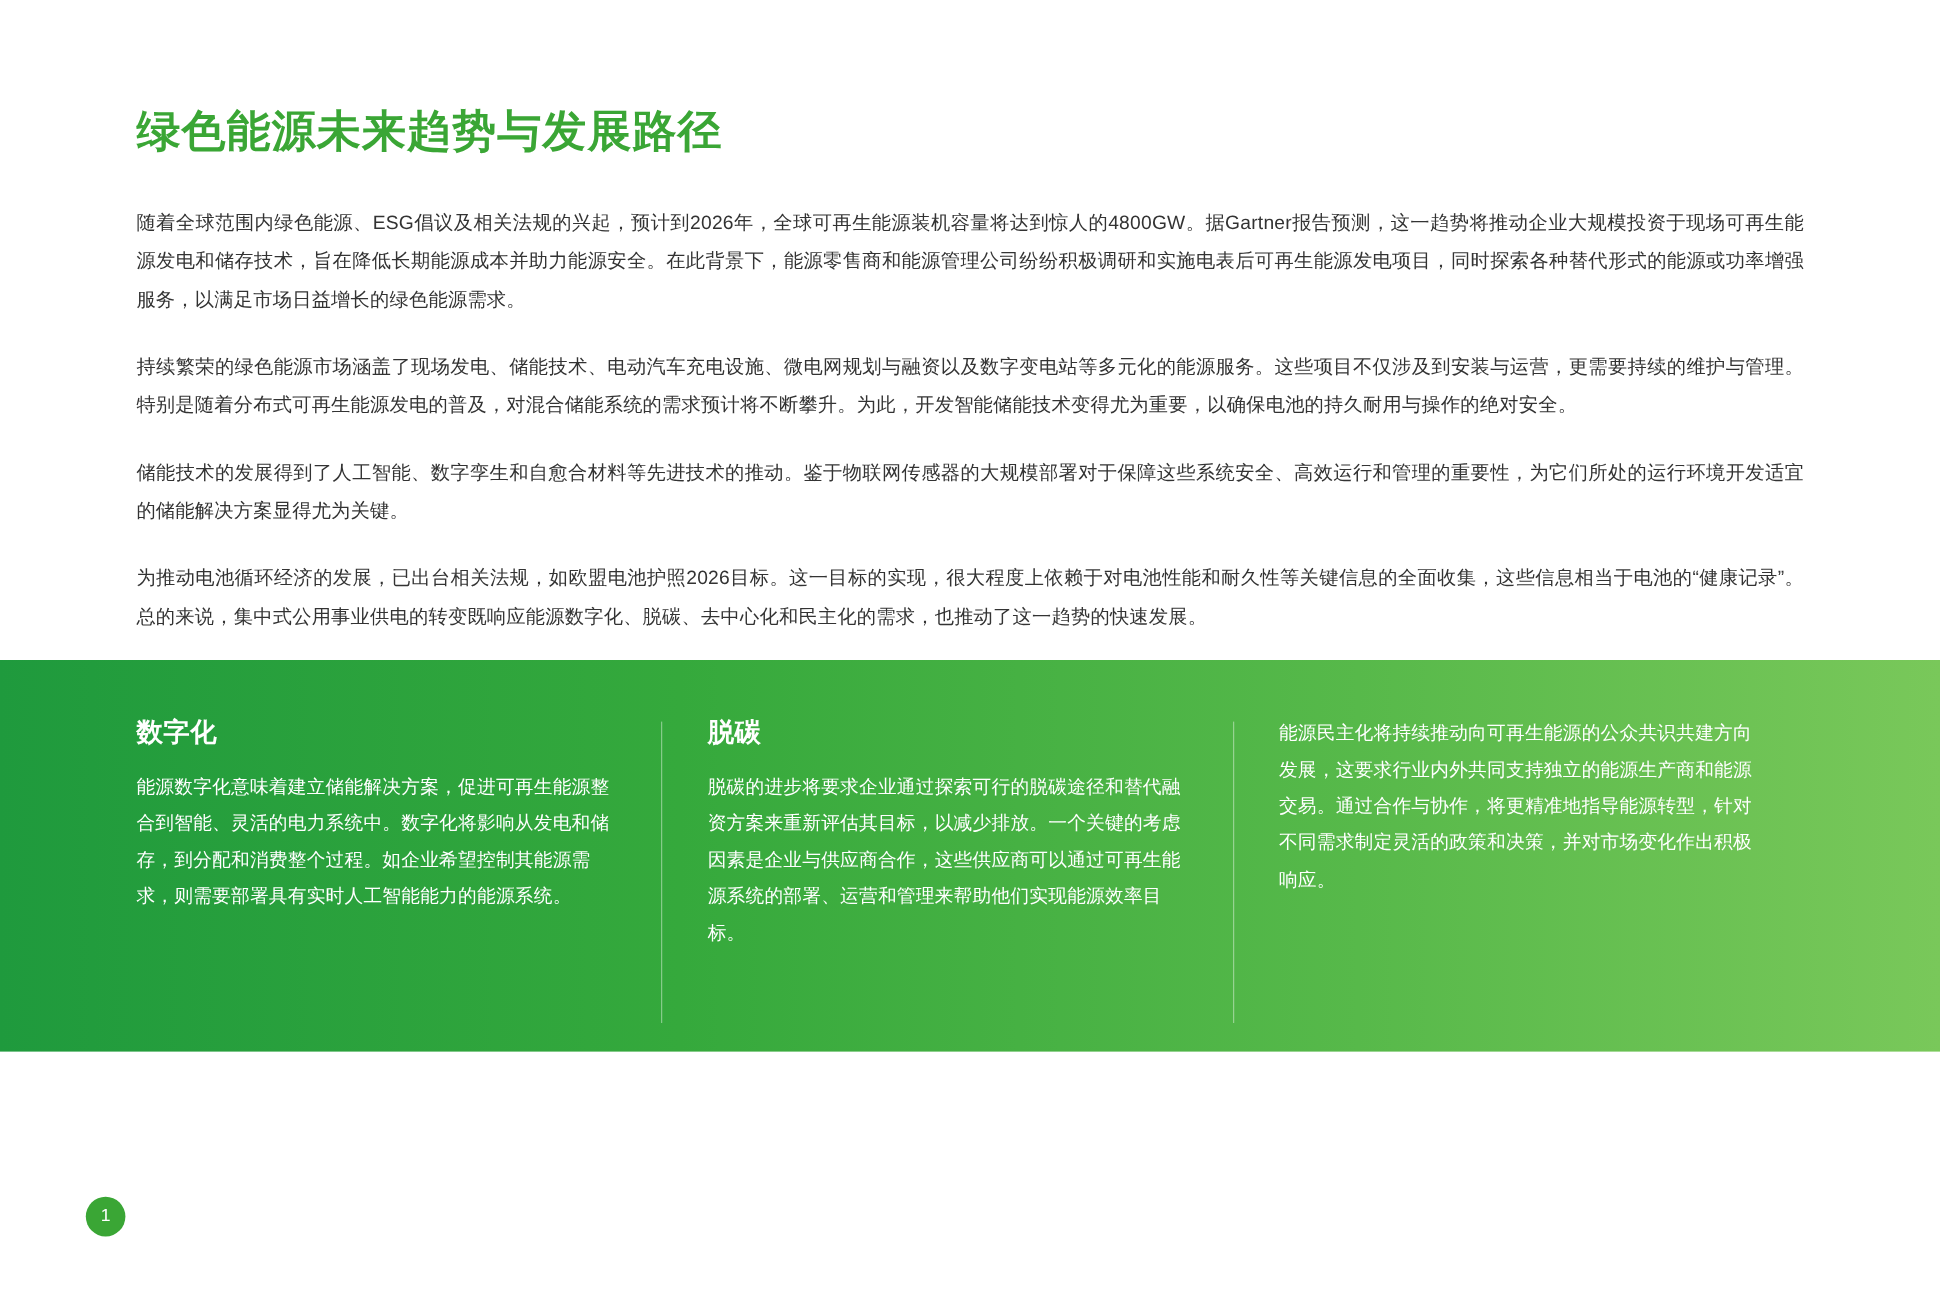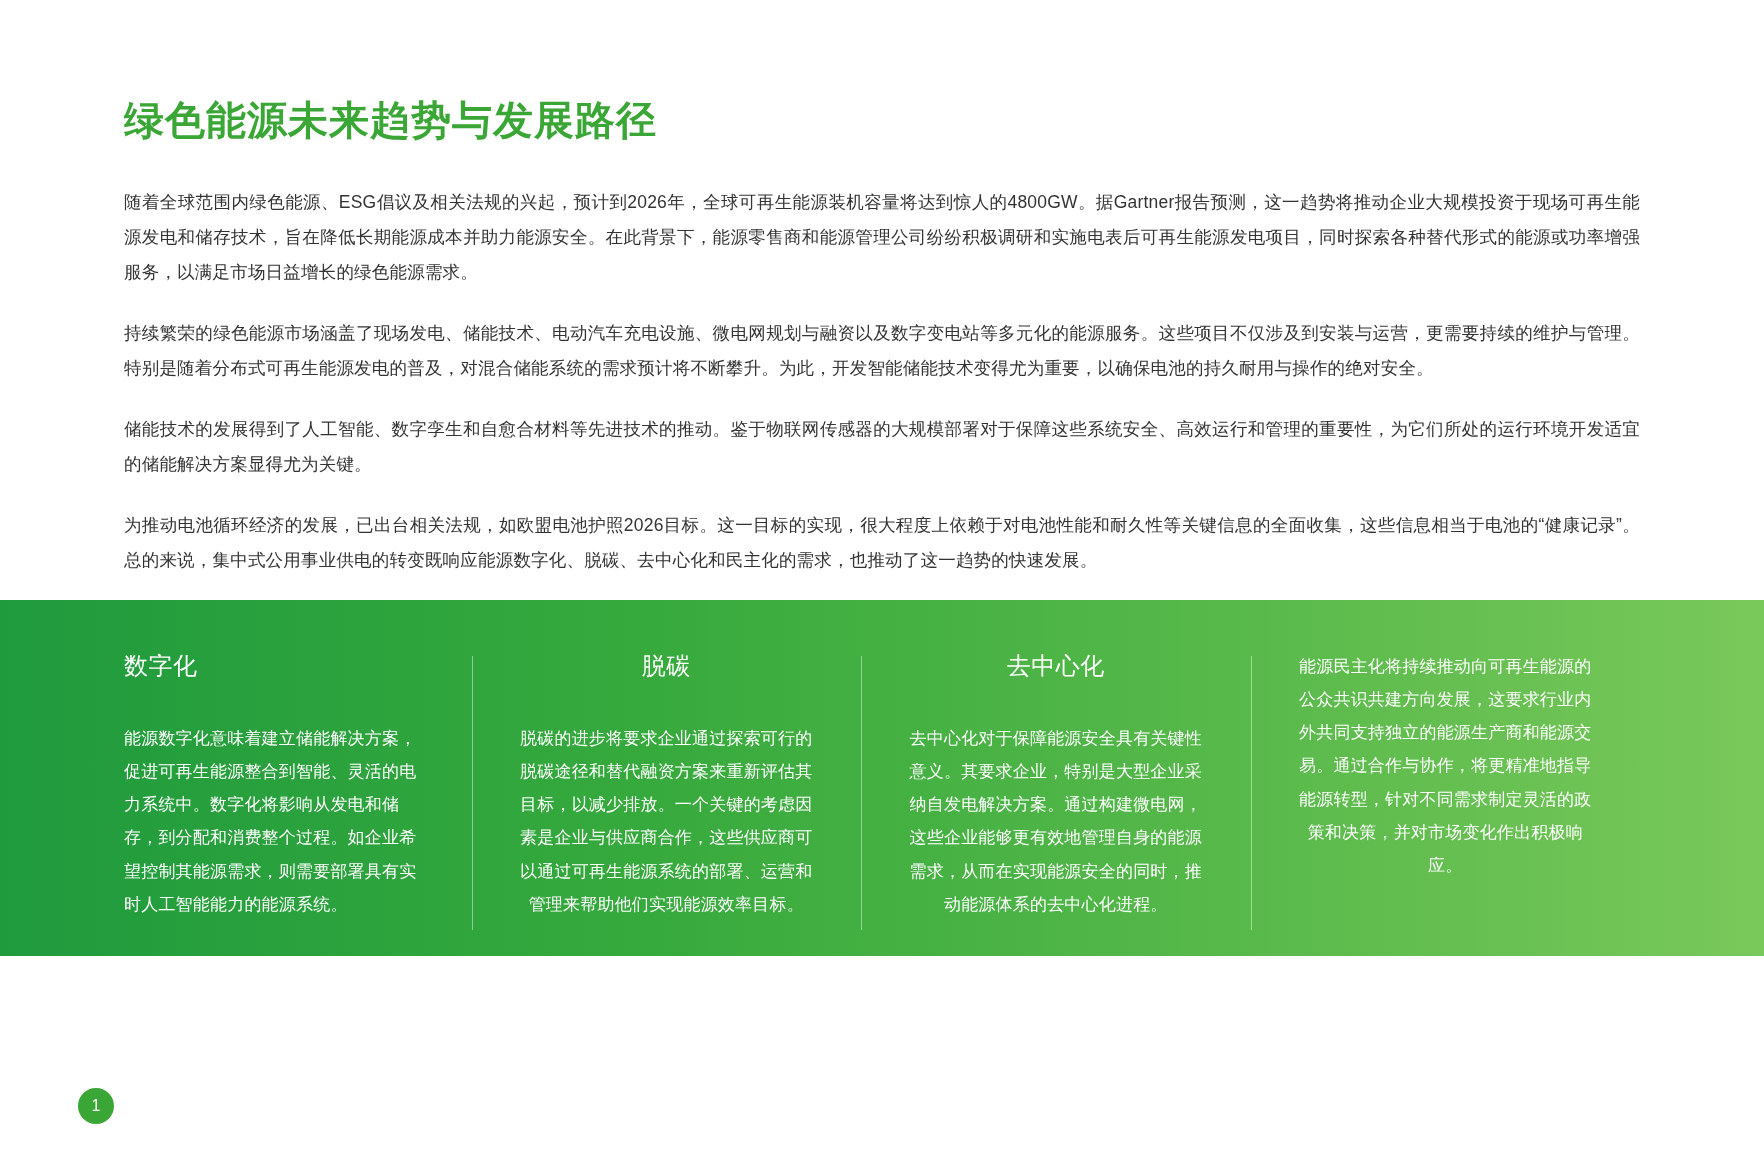--- a/index.html
+++ b/index.html
@@ -78,9 +78,9 @@
   }
   .card-title {
     font-size: 24px;
-    font-weight: normal;
+    font-weight: bold;
     color: #ffffff;
-    margin: 0 0 40px 0;
+    margin: 0 0 17px 0;
     letter-spacing: 0.5px;
   }
   .card-text {

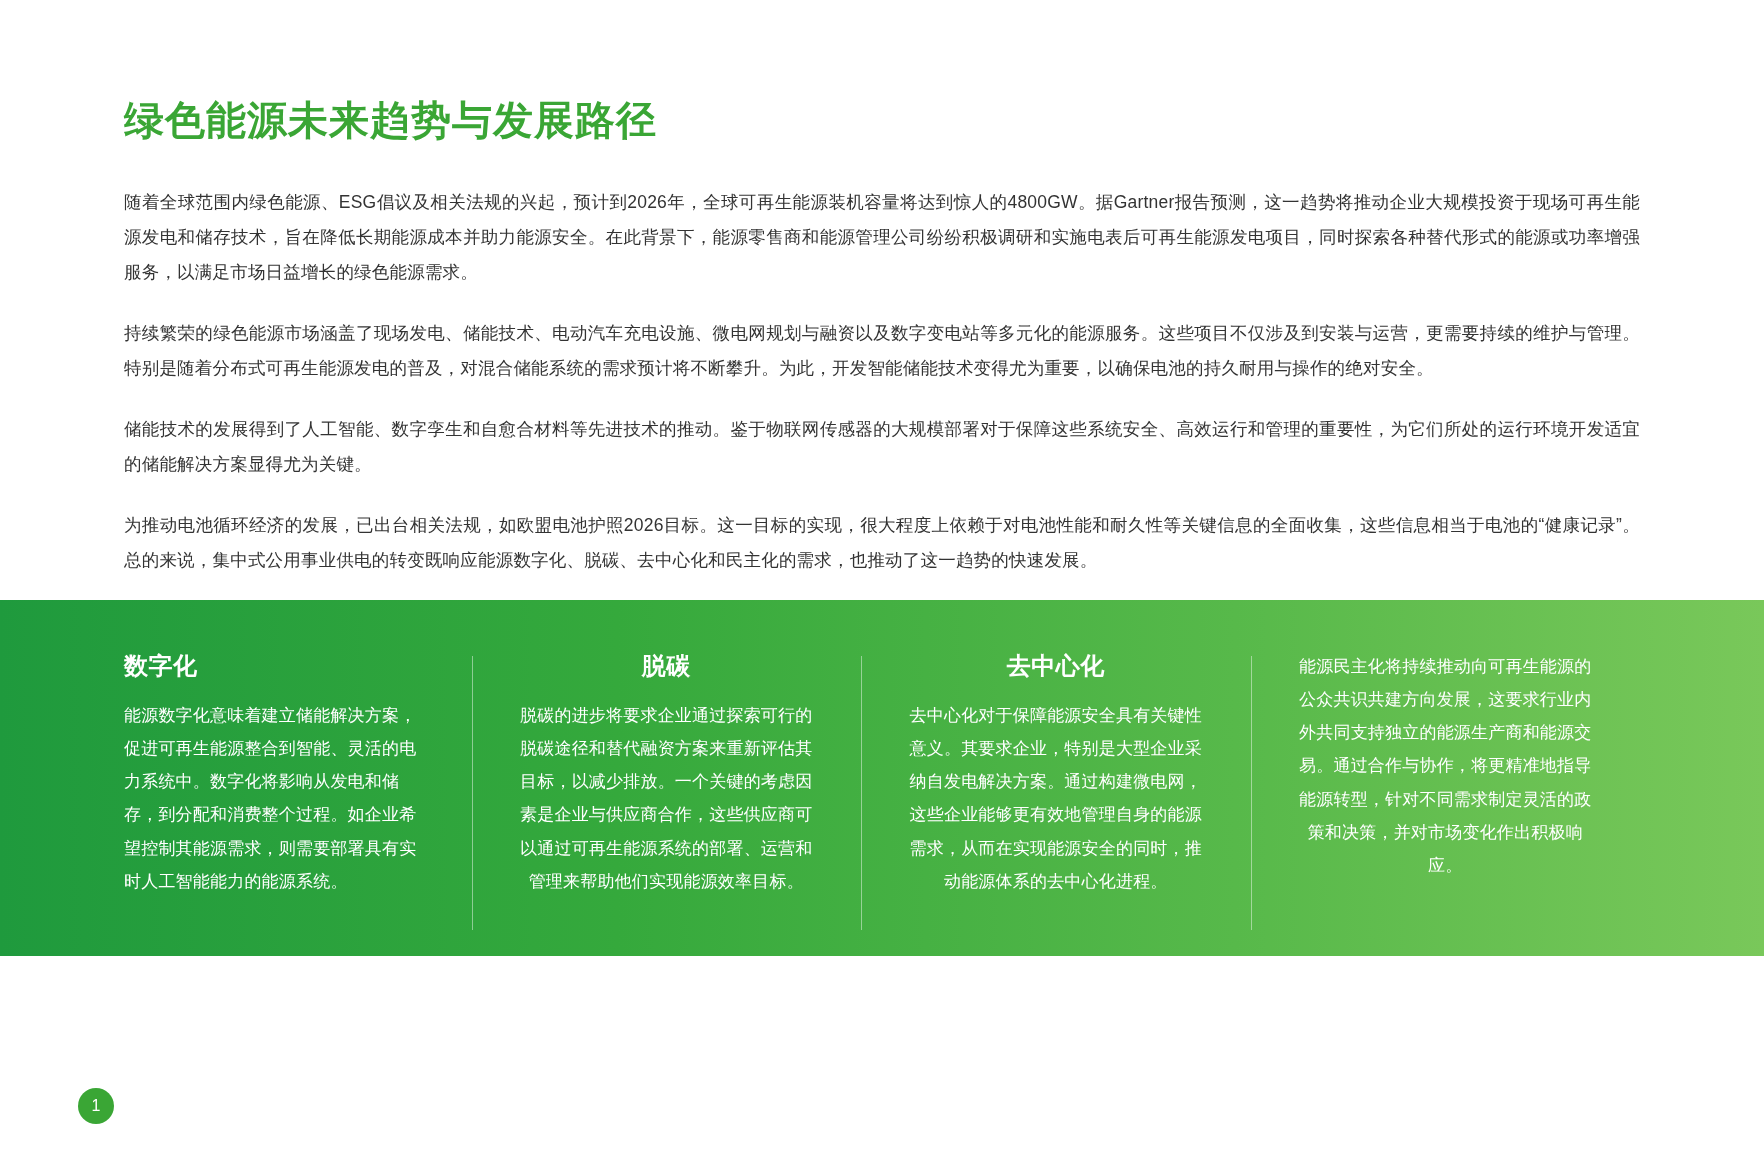--- a/index.html
+++ b/index.html
@@ -66,7 +66,6 @@
   }
   .card + .card {
     padding-left: 42px;
-    text-align: center;
   }
   .card-divider {
     position: absolute;

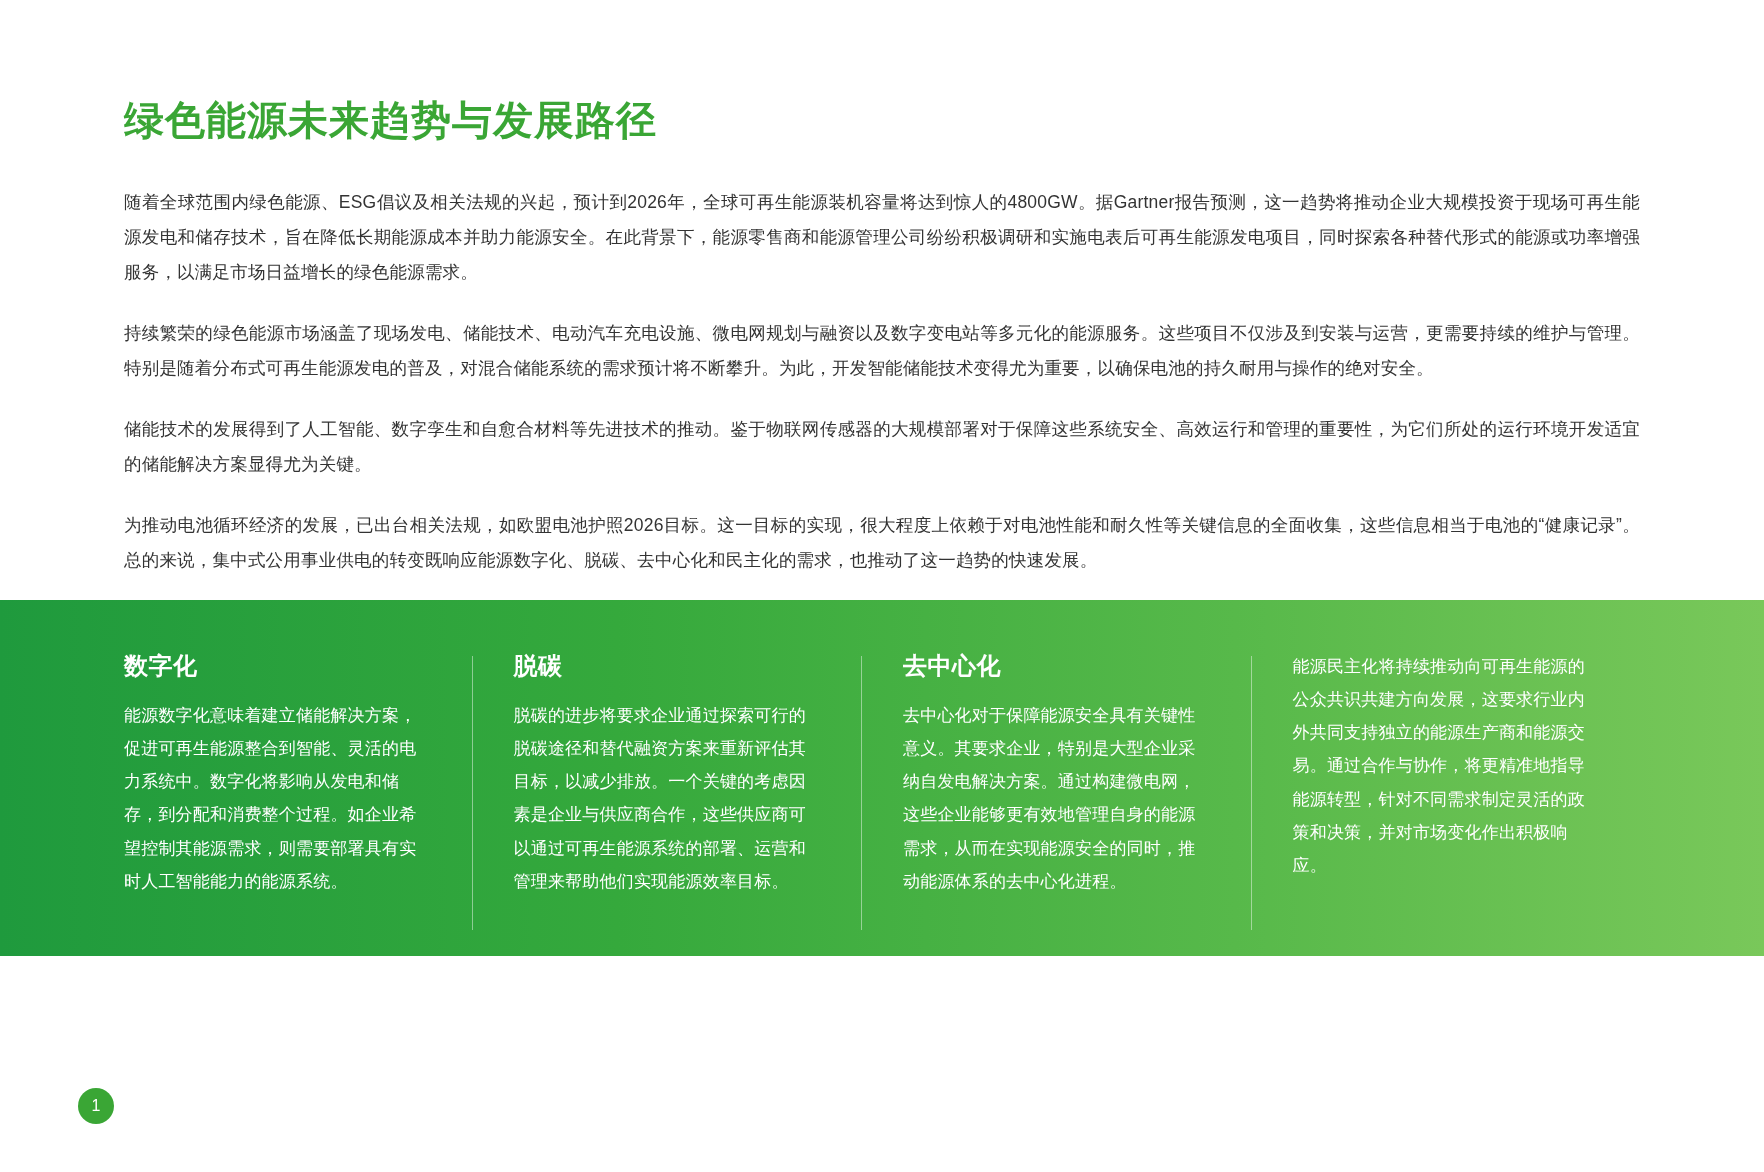--- a/index.html
+++ b/index.html
@@ -135,11 +135,6 @@
         <p class="card-text">脱碳的进步将要求企业通过探索可行的脱碳途径和替代融资方案来重新评估其目标，以减少排放。一个关键的考虑因素是企业与供应商合作，这些供应商可以通过可再生能源系统的部署、运营和管理来帮助他们实现能源效率目标。</p>
       </div>
 
-      <div class="card">
-        <div class="card-divider"></div>
-        <h2 class="card-title">去中心化</h2>
-        <p class="card-text">去中心化对于保障能源安全具有关键性意义。其要求企业，特别是大型企业采纳自发电解决方案。通过构建微电网，这些企业能够更有效地管理自身的能源需求，从而在实现能源安全的同时，推动能源体系的去中心化进程。</p>
-      </div>
 
       <div class="card">
         <div class="card-divider"></div>

